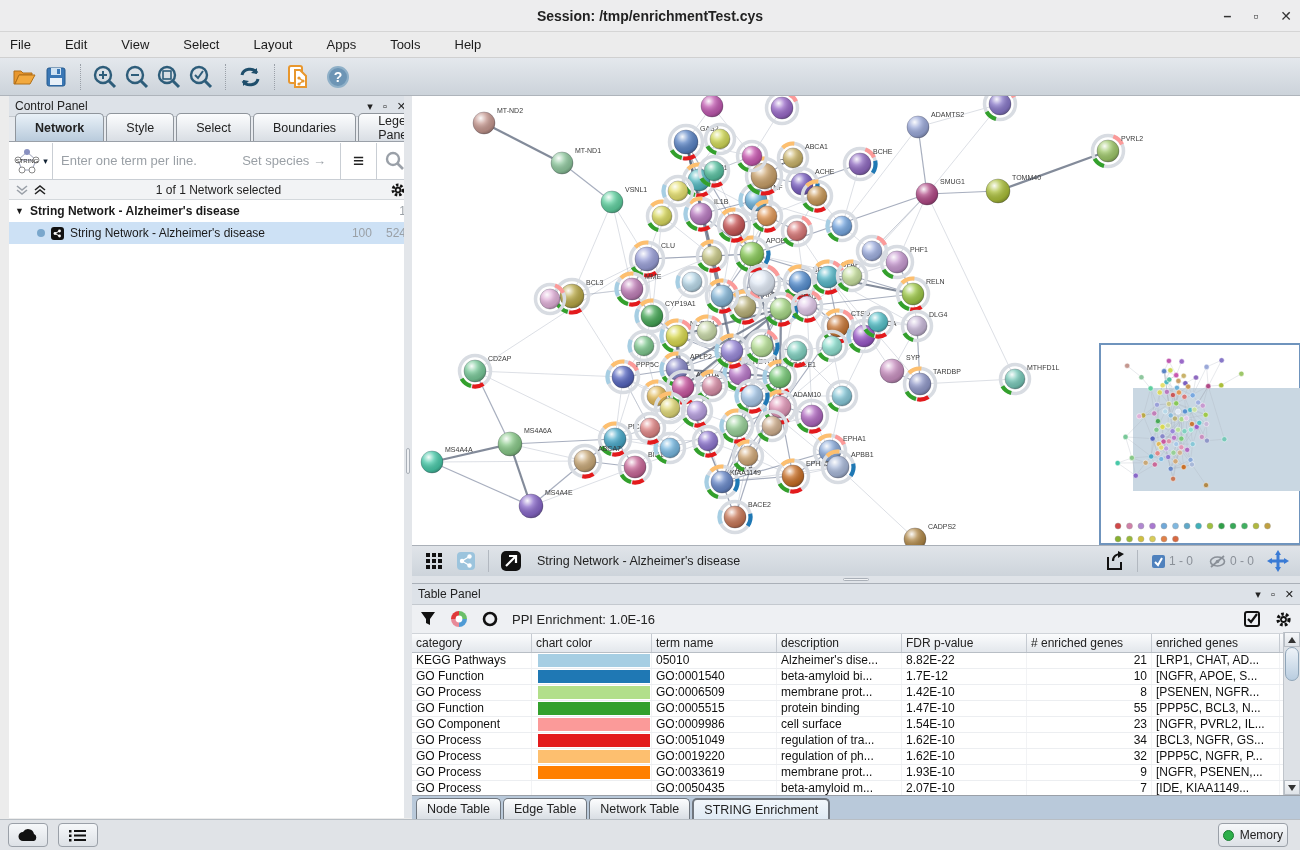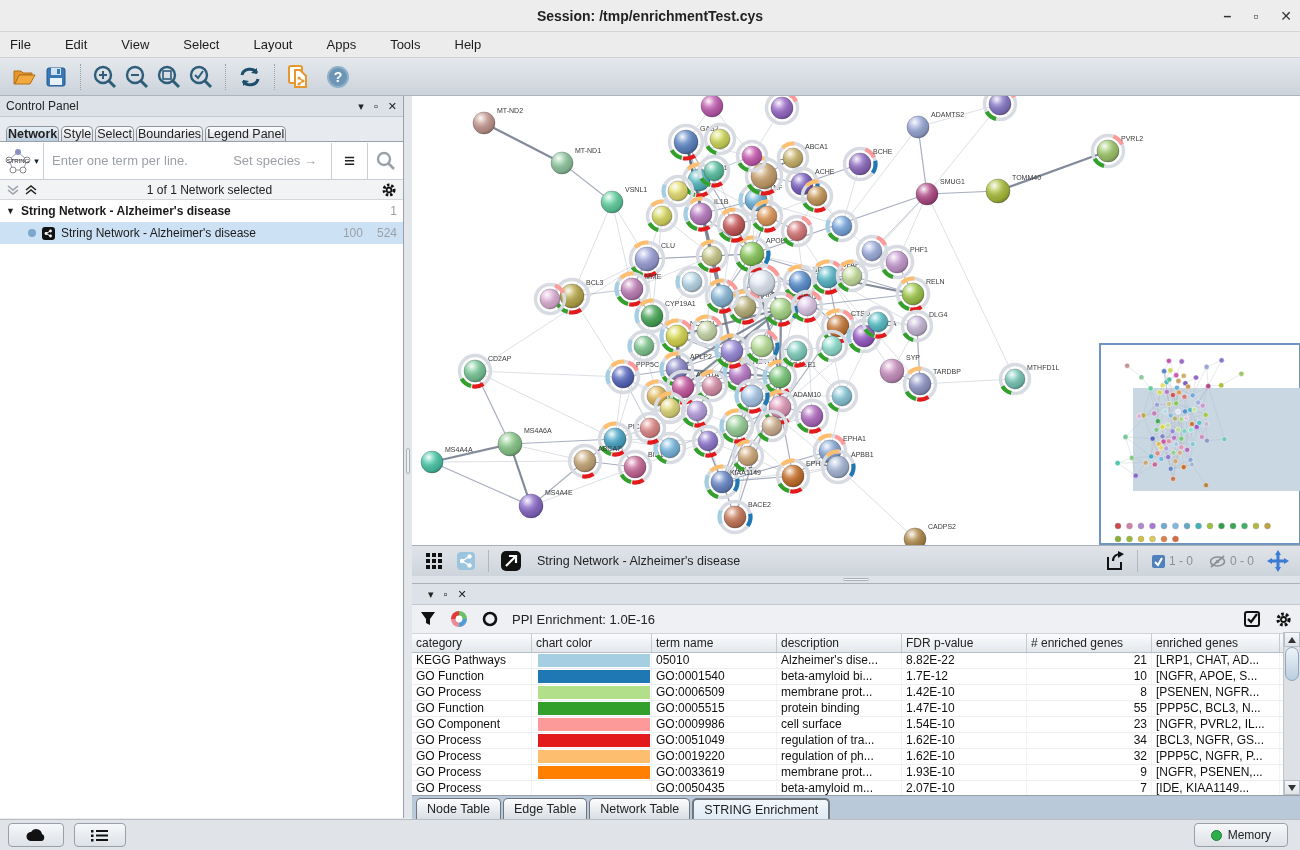--- a/index.html
+++ b/index.html
@@ -31,7 +31,7 @@
     border:2px solid #8fb0c8; }
 
   
-  .control-panel { position:absolute; left:0; top:96px; width:404px; height:722px; background:#fff;
+  .control-panel { position:absolute; left:9px; top:96px; width:404px; height:722px; background:#fff;
     border-right:1px solid #9aa0a8; }
   .panel-head { height:21px; background:#dde2e8; display:flex; align-items:center; padding:0 6px;
     font-size:12px; color:#222; border-bottom:1px solid #c4c9cf; }

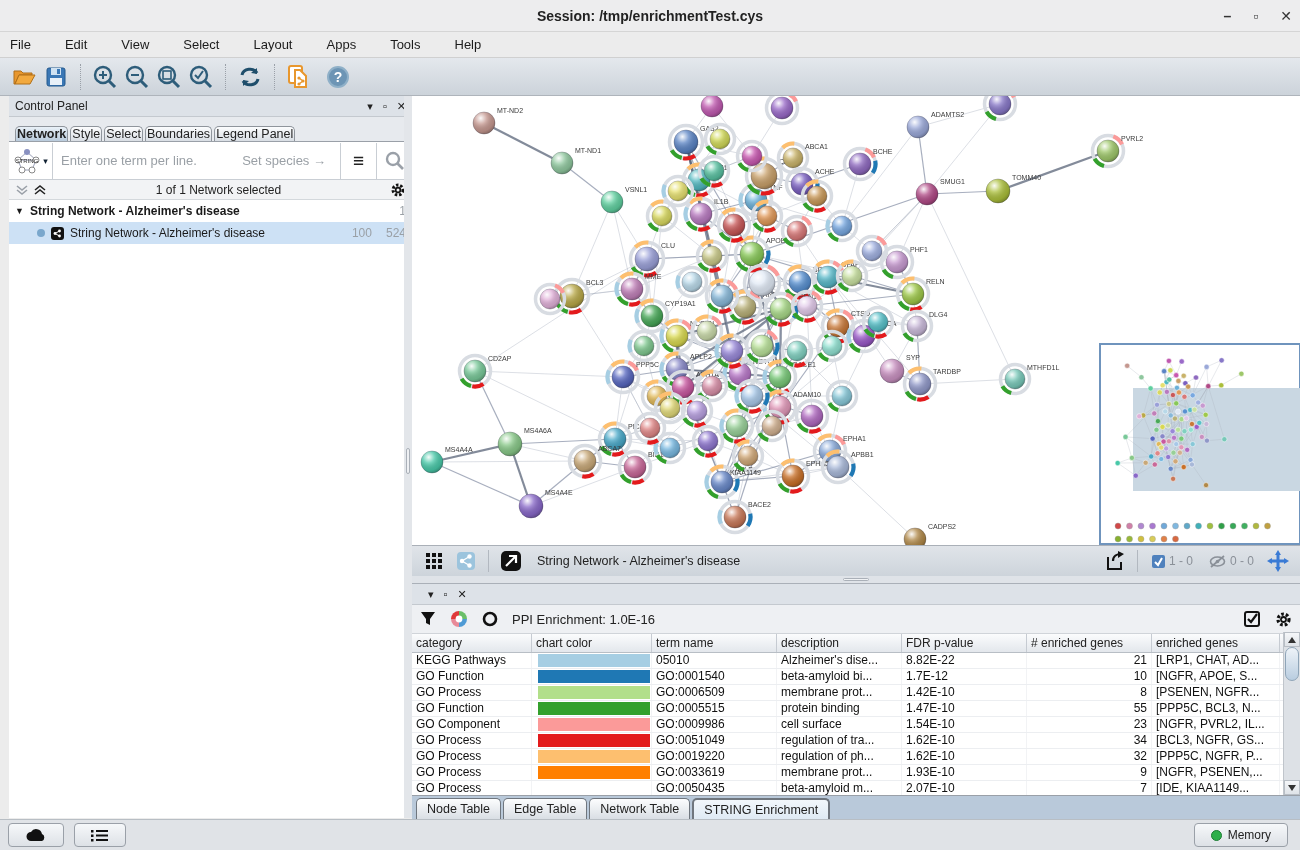--- a/index.html
+++ b/index.html
@@ -39,7 +39,7 @@
   .panel-head .ph-btn { margin-left:10px; font-size:11px; color:#222; }
   .cp-tabs { height:25px; background:#e7eaee; display:flex; align-items:flex-end; padding-left:6px; gap:2px;
     border-bottom:1px solid #9aa0a8; }
-  .tab { height:15px; padding:0 1px; font-size:12.5px; color:#222; background:linear-gradient(#fcfdfe,#d9dee4);
+  .tab { height:28px; padding:0 19px; font-size:12.5px; color:#222; background:linear-gradient(#fcfdfe,#d9dee4);
     border:1px solid #8f959c; border-bottom:none; border-radius:5px 5px 0 0; display:flex; align-items:center; }
   .tab.active { background:linear-gradient(#e9f1f8,#b9cbdc); font-weight:bold; }
 

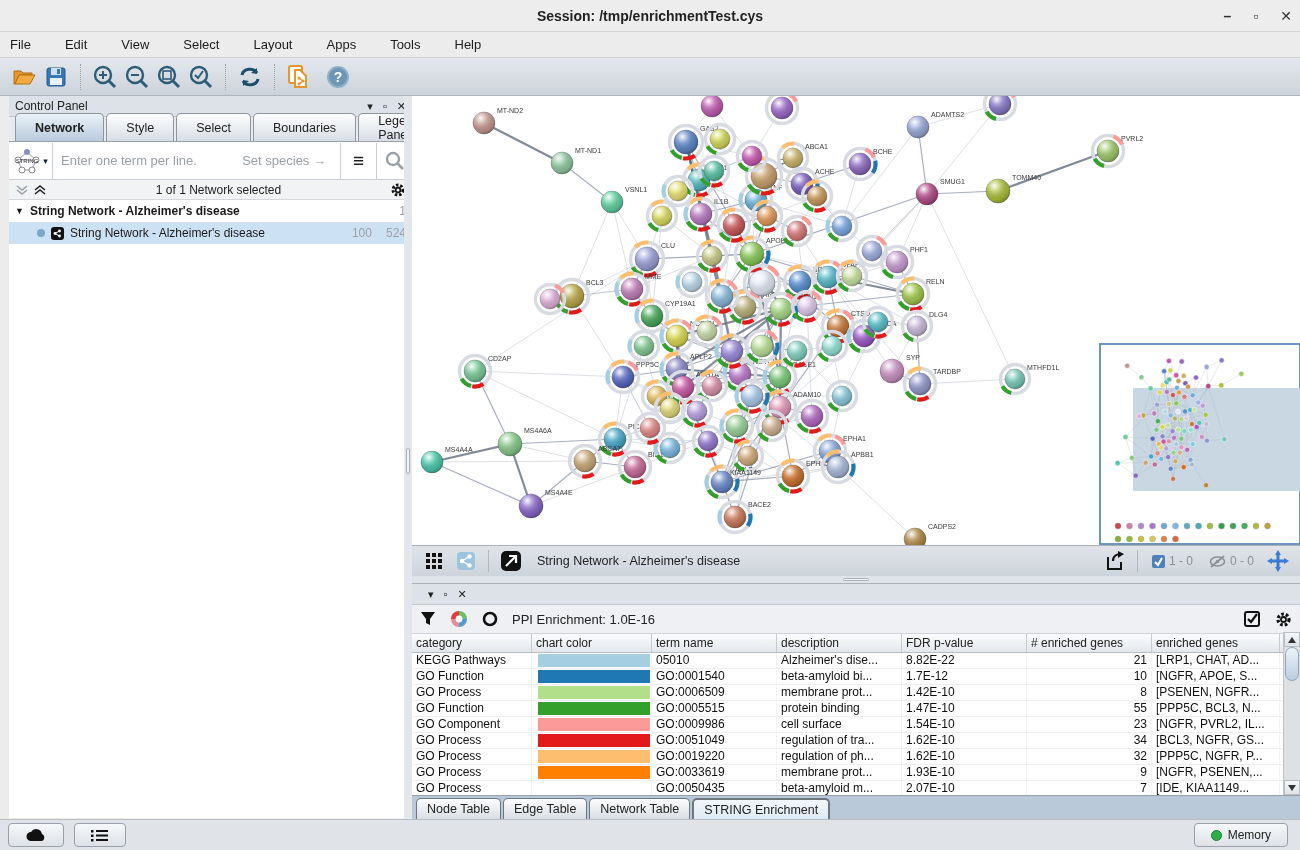--- a/index.html
+++ b/index.html
@@ -1706,6 +1706,7 @@
 
   <div class="table-panel">
     <div class="panel-head">
+      <span class="ph-title">Table Panel</span>
       <span class="ph-btn">▾</span>
       <span class="ph-btn">▫</span>
       <span class="ph-btn">✕</span>

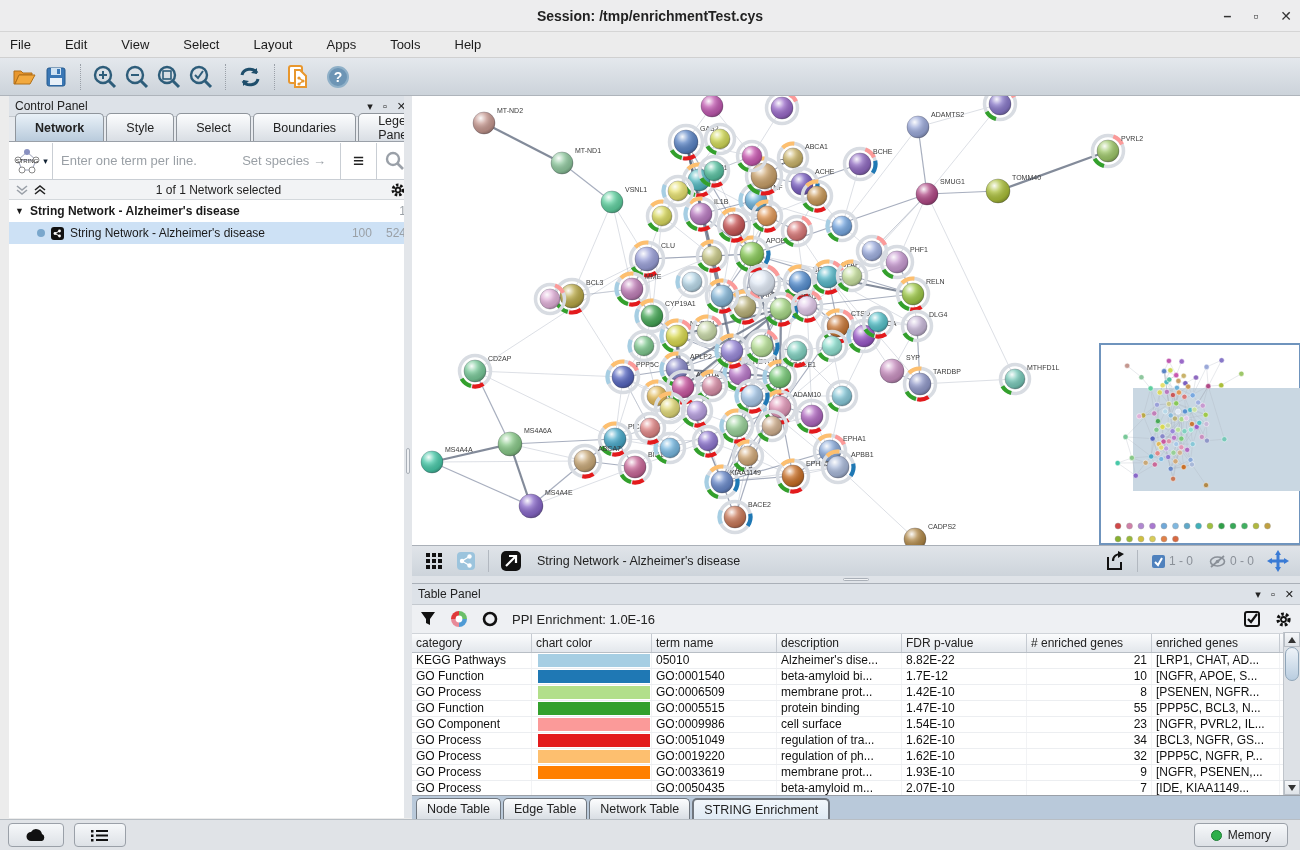--- a/index.html
+++ b/index.html
@@ -112,7 +112,7 @@
     display:flex; align-items:center; padding:0 8px; }
   .sb-btn { height:24px; min-width:40px; border:1px solid #9aa0a8; border-radius:4px;
     background:linear-gradient(#f6f8fa,#dde1e6); display:flex; align-items:center; justify-content:center; gap:6px;
-    font-size:12px; color:#222; margin-right:10px; padding:0 16px; }
+    font-size:12px; color:#222; margin-right:10px; padding:0 4px; }
   .memory-btn { margin-left:auto; margin-right:4px; }
   .green-dot { width:11px; height:11px; border-radius:50%; background:#2daf4a; border:1px solid #1c7d33; }
 

